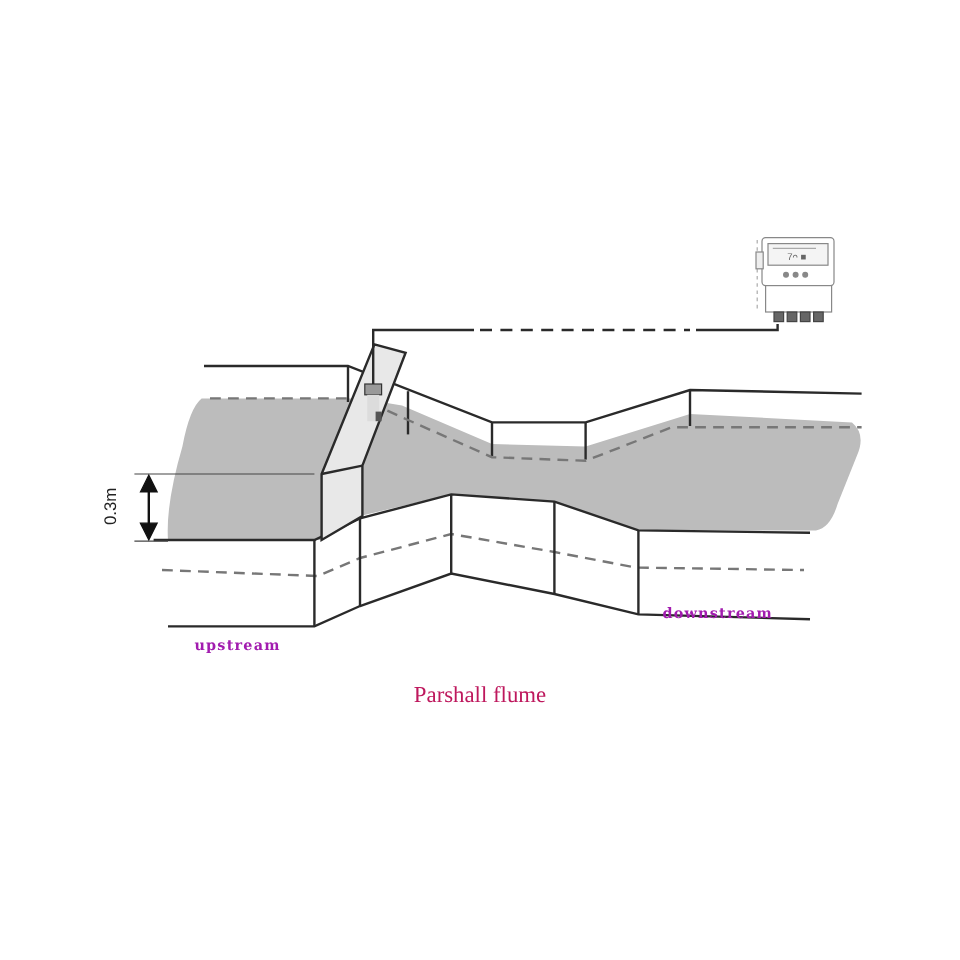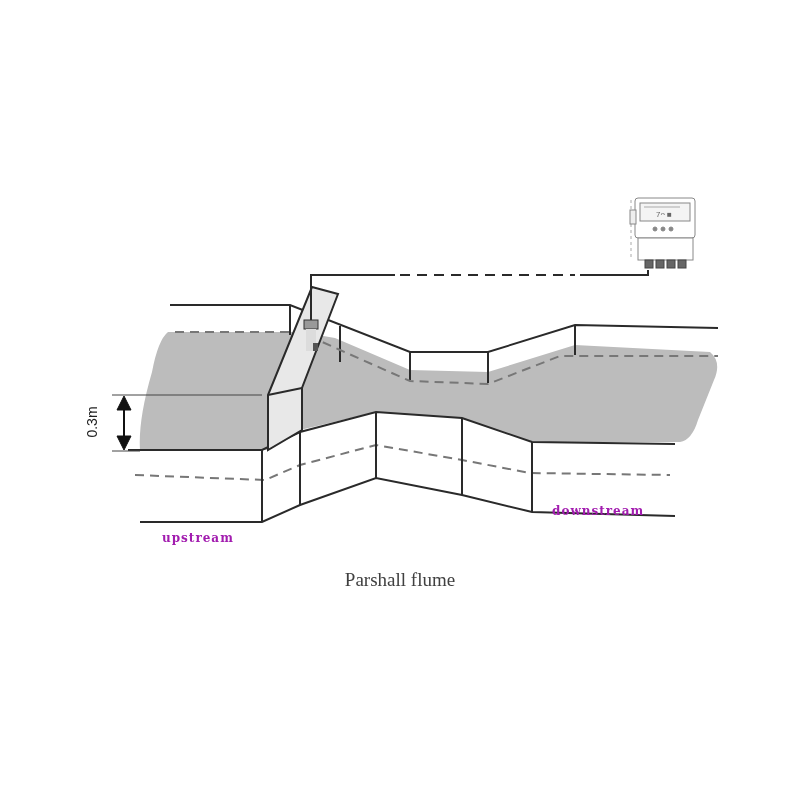--- a/index.html
+++ b/index.html
@@ -42,7 +42,7 @@
       width: 800px;
       text-align: center;
       top: 569px;
-      color: #404040;
+      color: #be185d;
     }
     .dim-label {
       font-family: "Liberation Sans", sans-serif;

